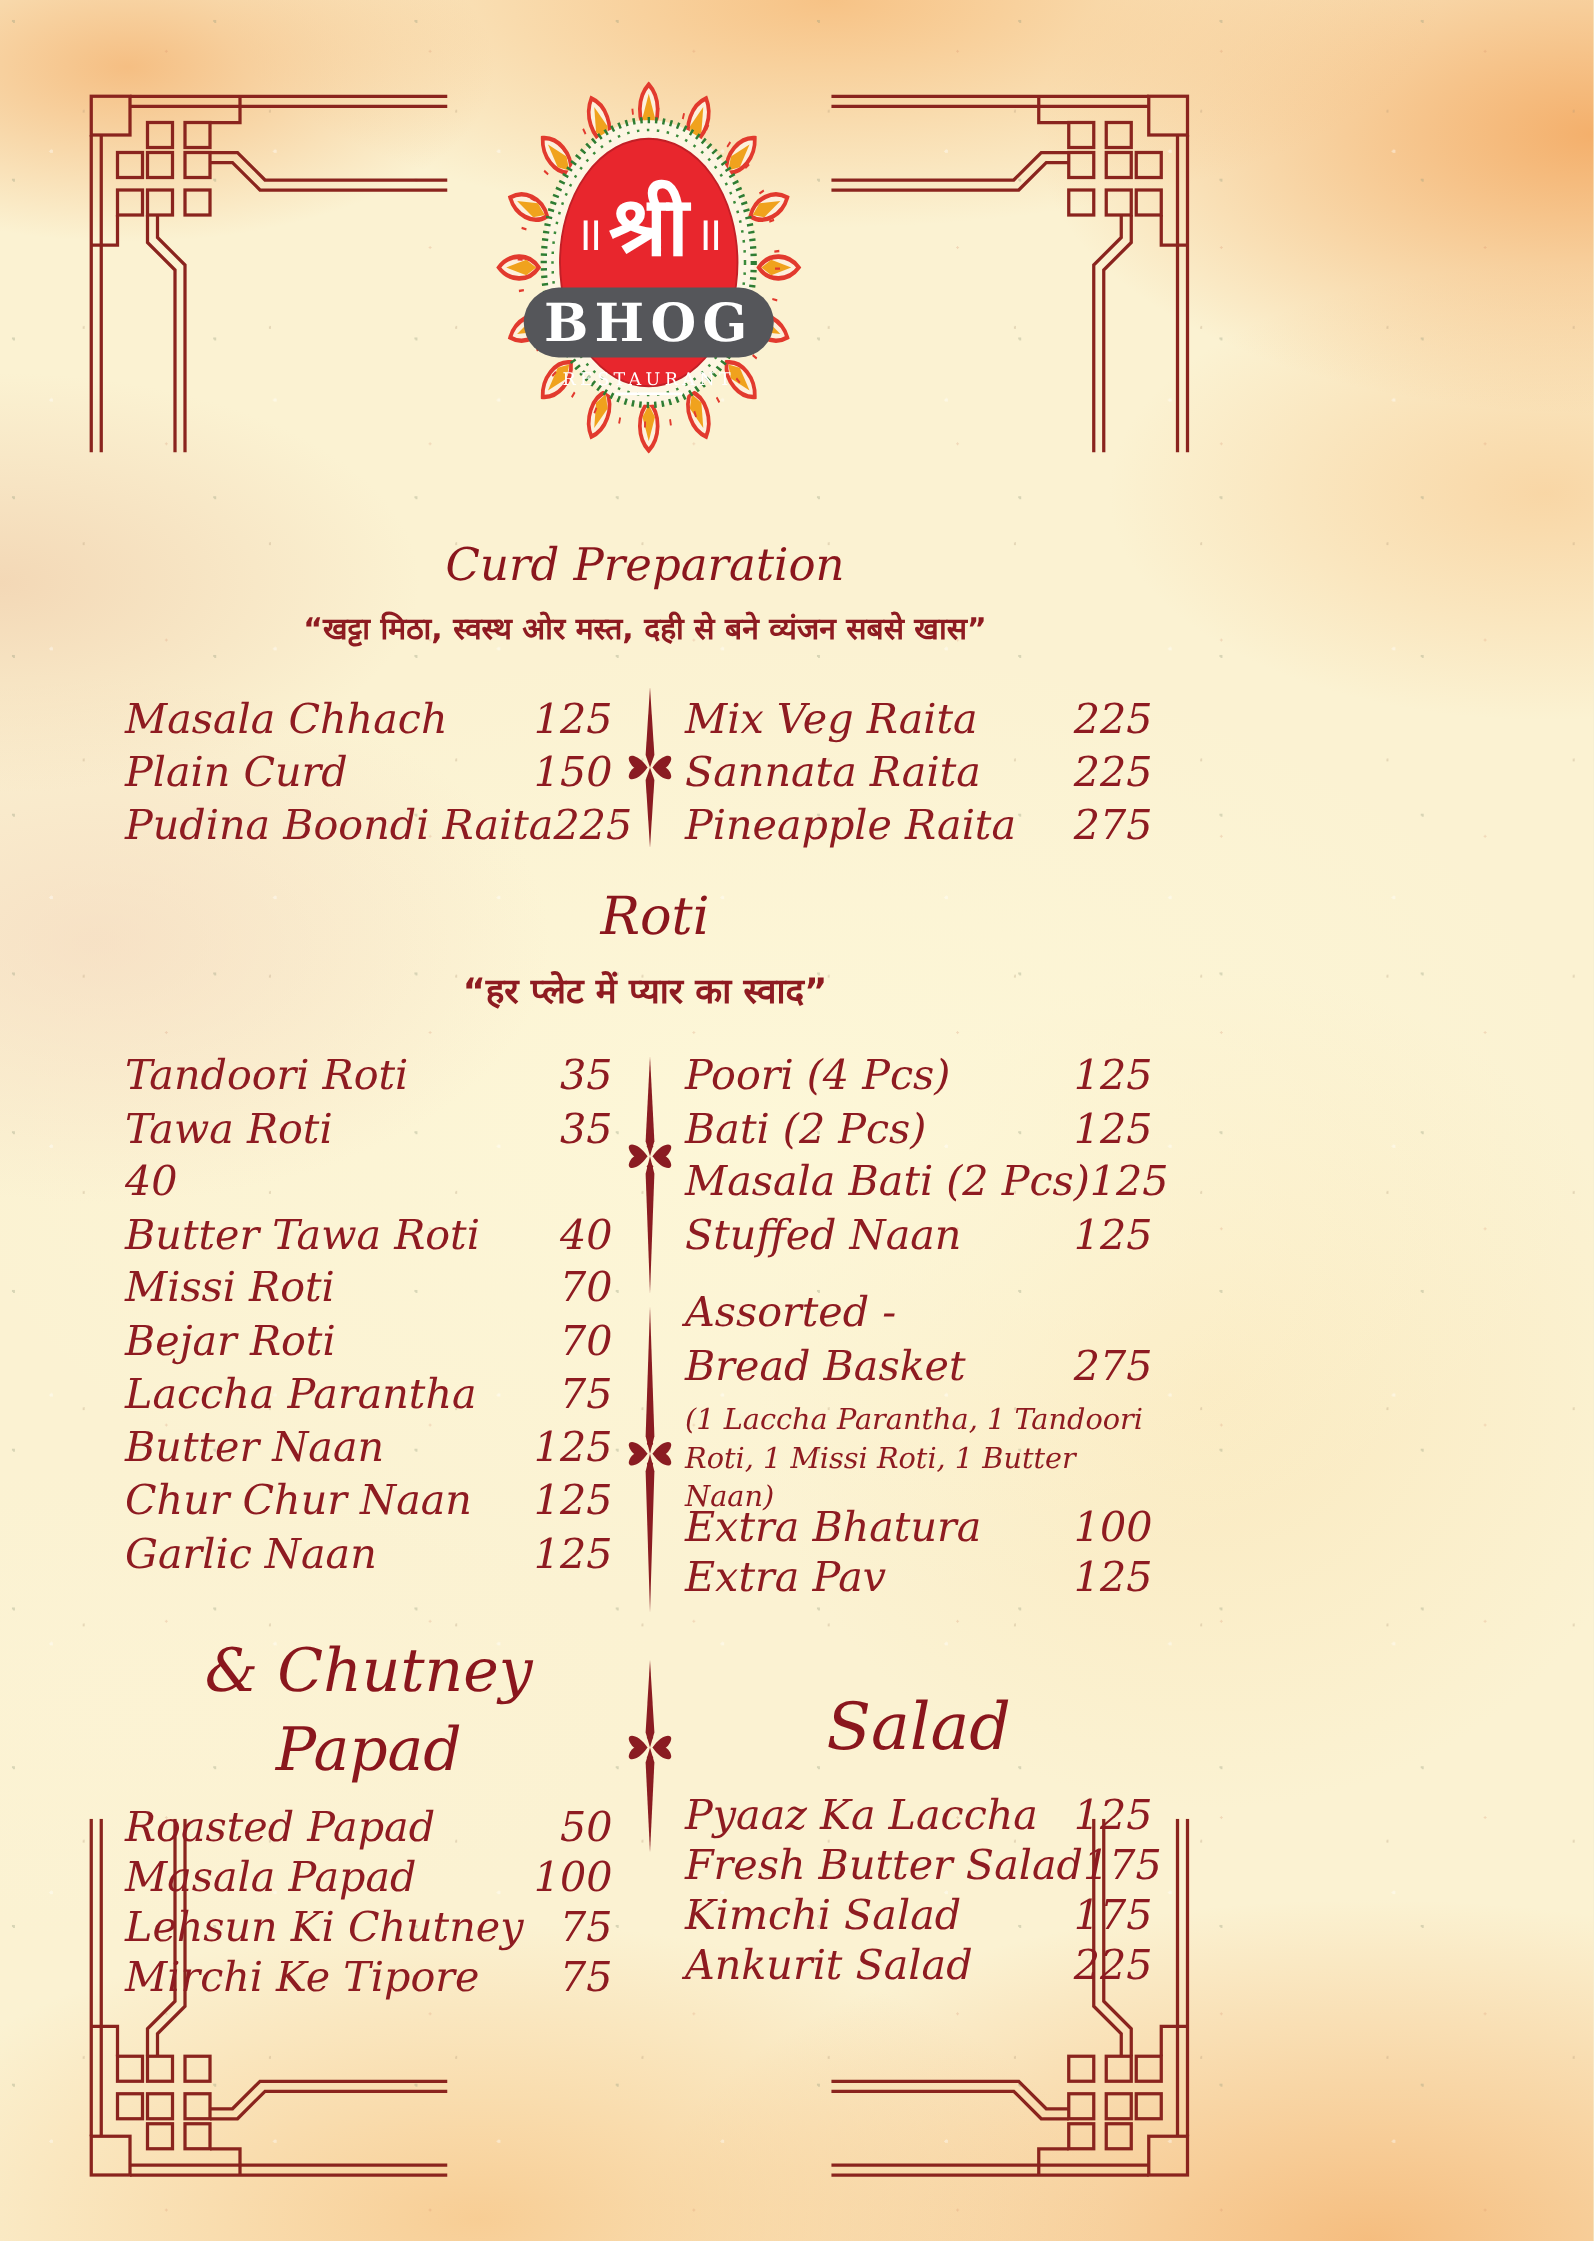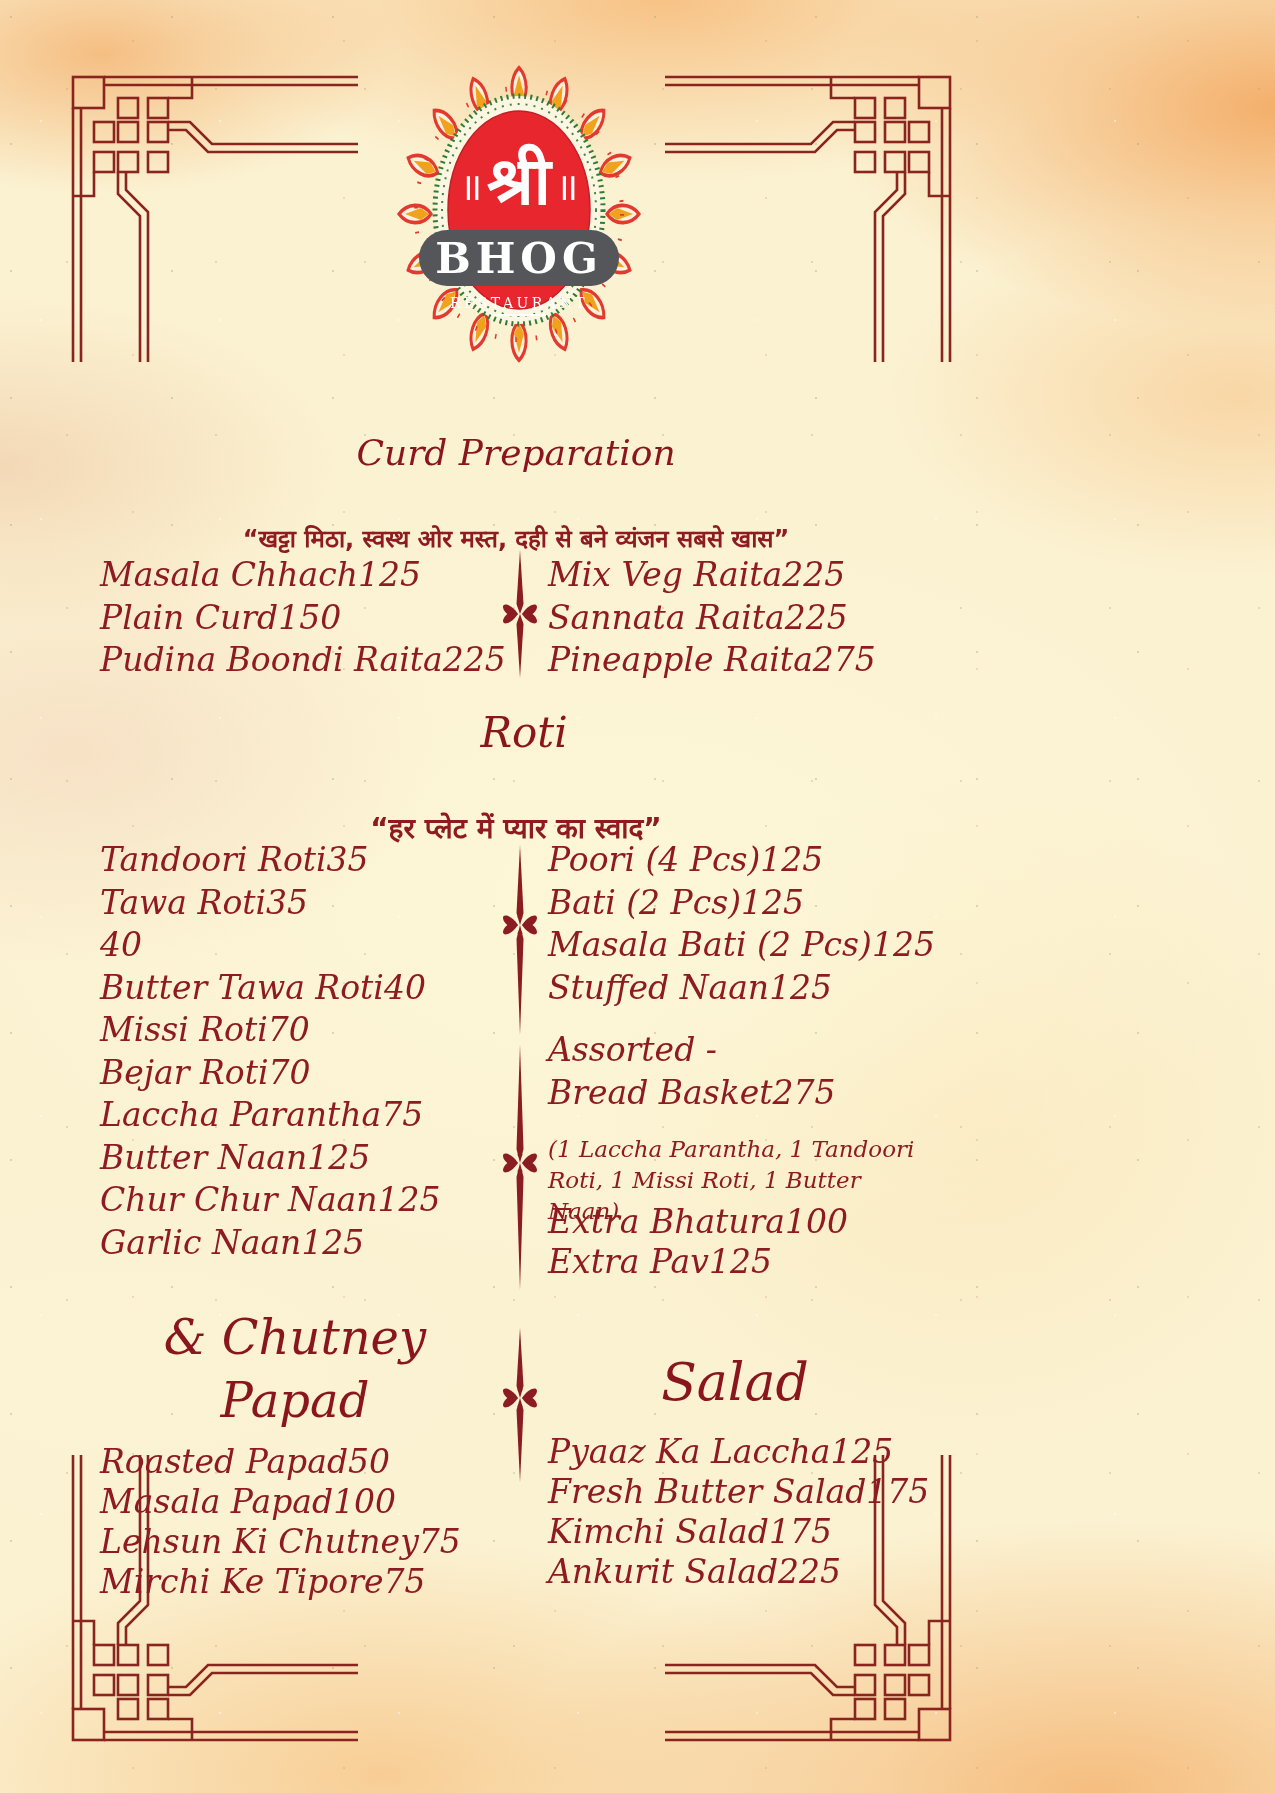--- a/index.html
+++ b/index.html
@@ -33,7 +33,7 @@
   }
   .abs { position:absolute; }
   .sec-title { font-style:italic; color:#8a161d; text-align:center; }
-  .sec-sub { text-align:center; color:#8e1b21; font-family:"DejaVu Sans", sans-serif; font-weight:600;margin-top:36px; }
+  .sec-sub { text-align:center; color:#8e1b21; font-family:"DejaVu Sans", sans-serif; font-weight:600; }
   .col { position:absolute; }
   .row { display:flex; align-items:baseline; height:42.5px; line-height:42.5px; }
   .row-s { height:40px; line-height:40px; }

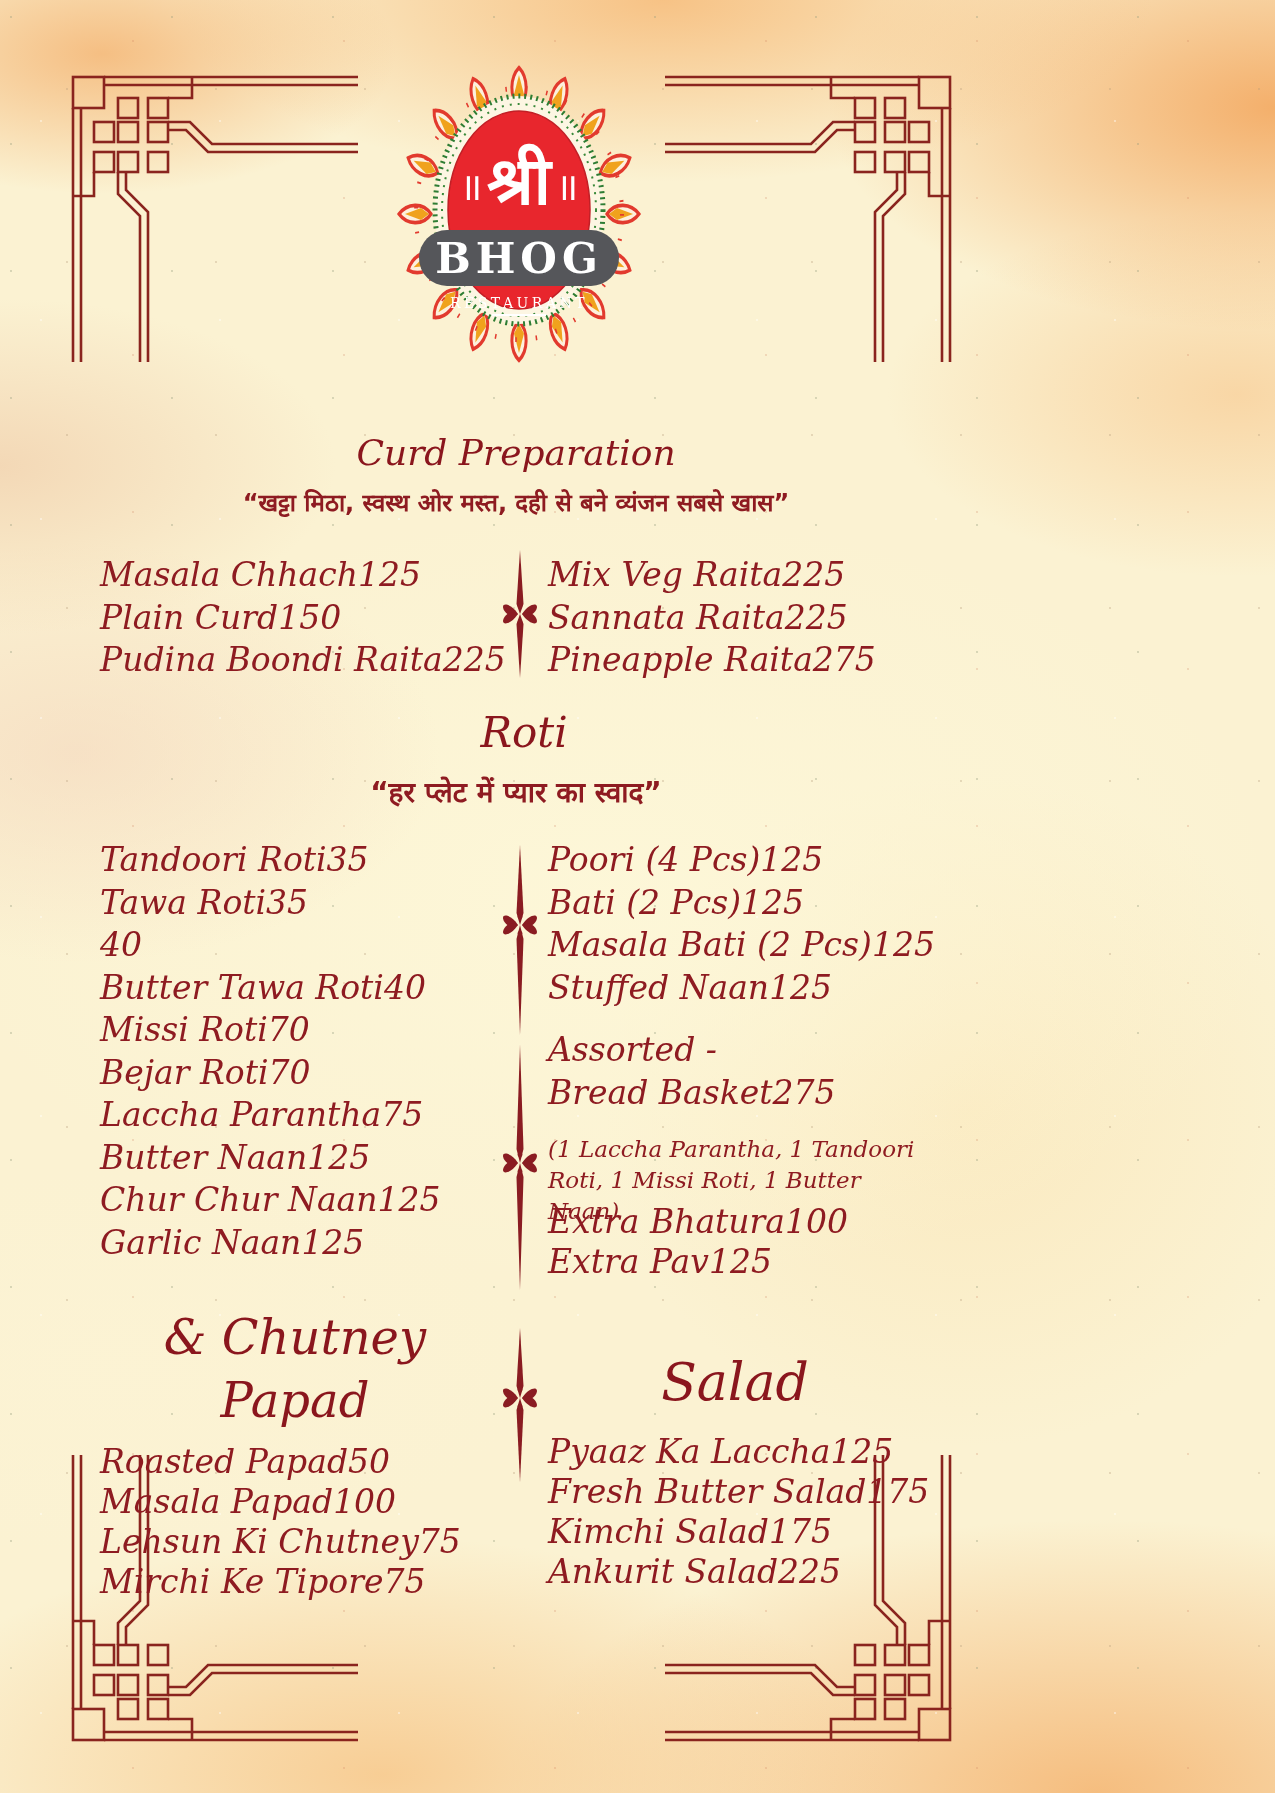--- a/index.html
+++ b/index.html
@@ -35,7 +35,7 @@
   .sec-title { font-style:italic; color:#8a161d; text-align:center; }
   .sec-sub { text-align:center; color:#8e1b21; font-family:"DejaVu Sans", sans-serif; font-weight:600; }
   .col { position:absolute; }
-  .row { display:flex; align-items:baseline; height:42.5px; line-height:42.5px; }
+  .row { display:flex; justify-content:space-between; align-items:baseline; height:42.5px; line-height:42.5px; }
   .row-s { height:40px; line-height:40px; }
   .item-name, .item-price { font-style:italic; color:#8e1b21; font-size:33px; white-space:nowrap; }
   .note { font-style:italic; color:#8e1b21; font-size:23px; line-height:31px; }

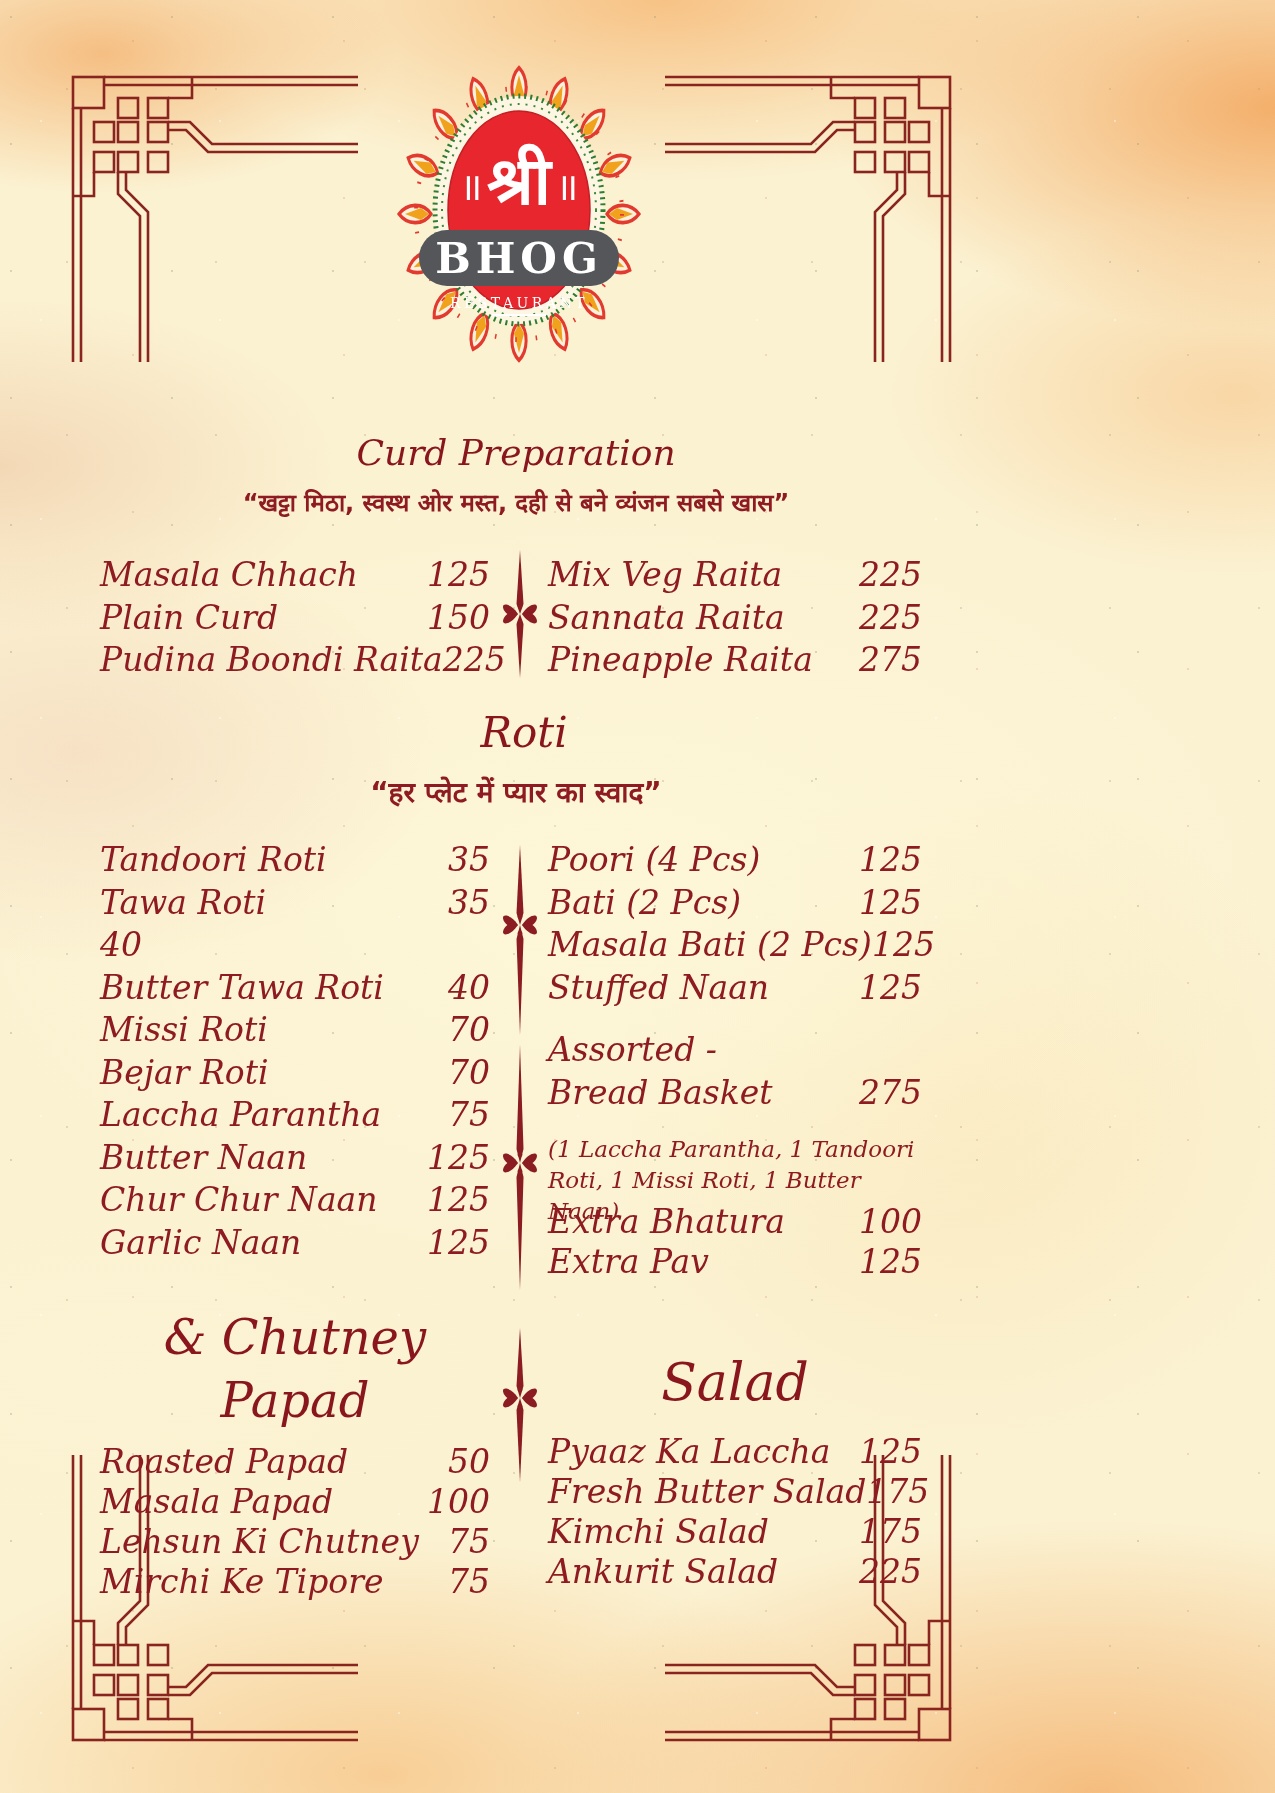--- a/index.html
+++ b/index.html
@@ -297,7 +297,7 @@
         <span class="item-name">Bread Basket</span>
         <span class="item-price">275</span>
       </div>
-    <div class="note" style="margin-top:20px">(1 Laccha Parantha, 1 Tandoori</div>
+    <div class="note" style="margin-top:7px">(1 Laccha Parantha, 1 Tandoori</div>
     <div class="note">Roti, 1 Missi Roti, 1 Butter Naan)</div>
   </div>
 

